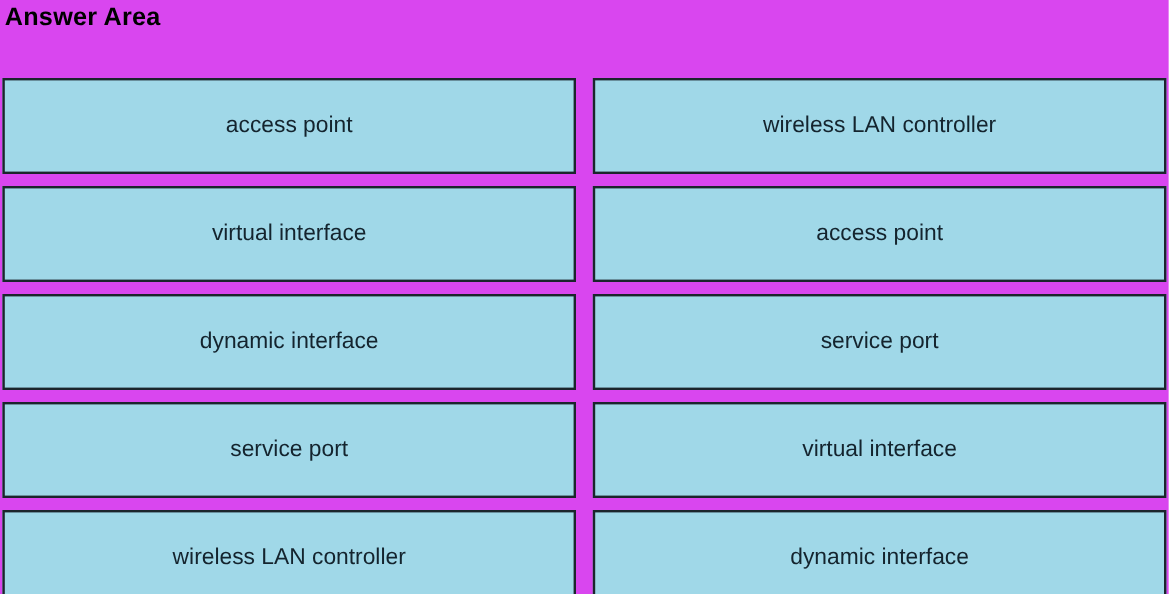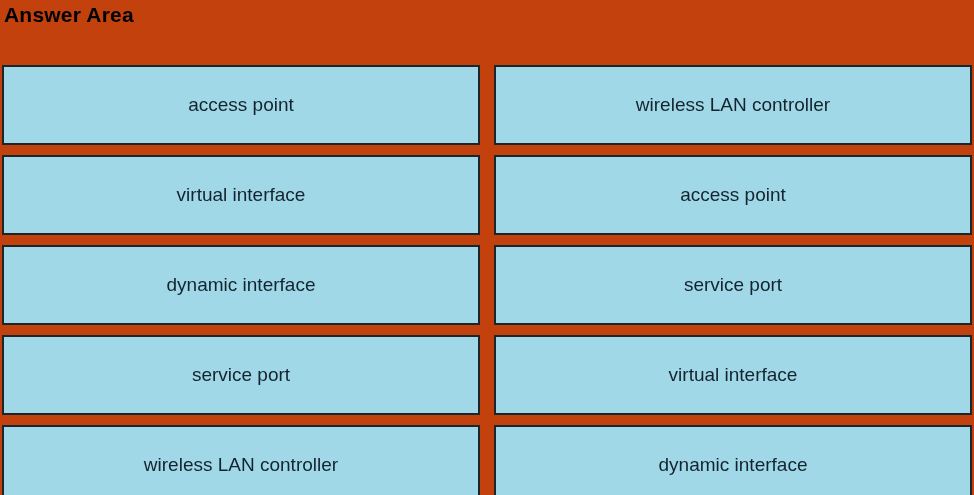--- a/index.html
+++ b/index.html
@@ -13,7 +13,7 @@
   .screen {
     width: 974px;
     height: 495px;
-    background: #c2410c;
+    background: #d946ef;
     padding: 2px;
     position: relative;
   }

